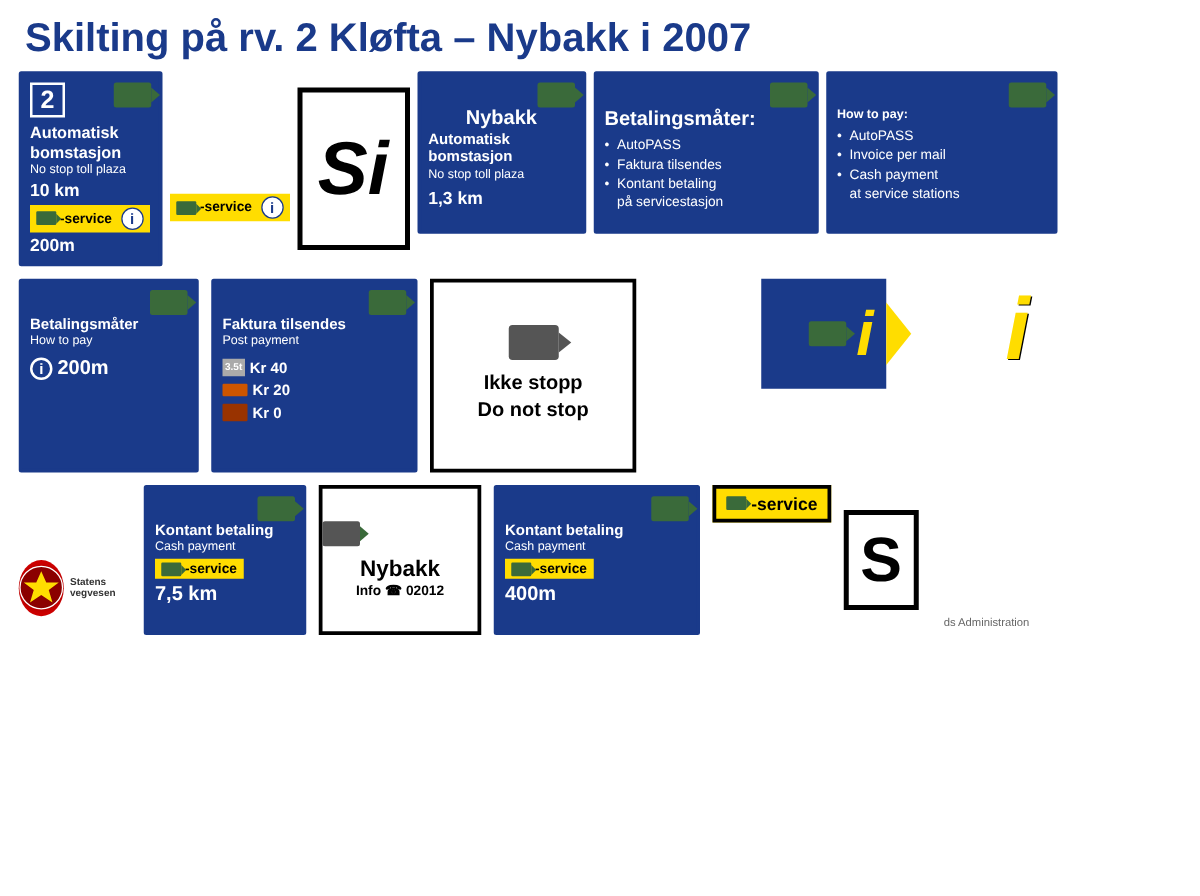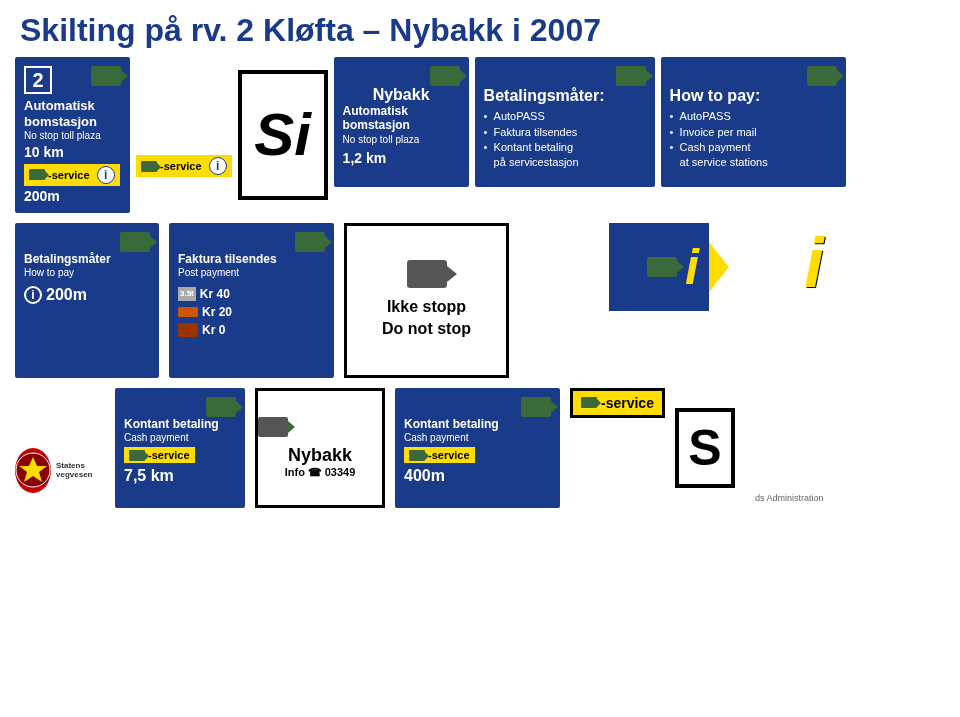--- a/index.html
+++ b/index.html
@@ -449,7 +449,7 @@
       <div style="display:flex; justify-content:flex-end;">
         <div class="cam-box"></div>
       </div>
-      <div class="sign-title" style="font-size:16px; margin-bottom:4px;">How to pay:</div>
+      <div class="sign-title" style="font-size:10px; margin-bottom:4px;">How to pay:</div>
       <ul class="bullet-list">
         <li>AutoPASS</li>
         <li>Invoice per mail</li>

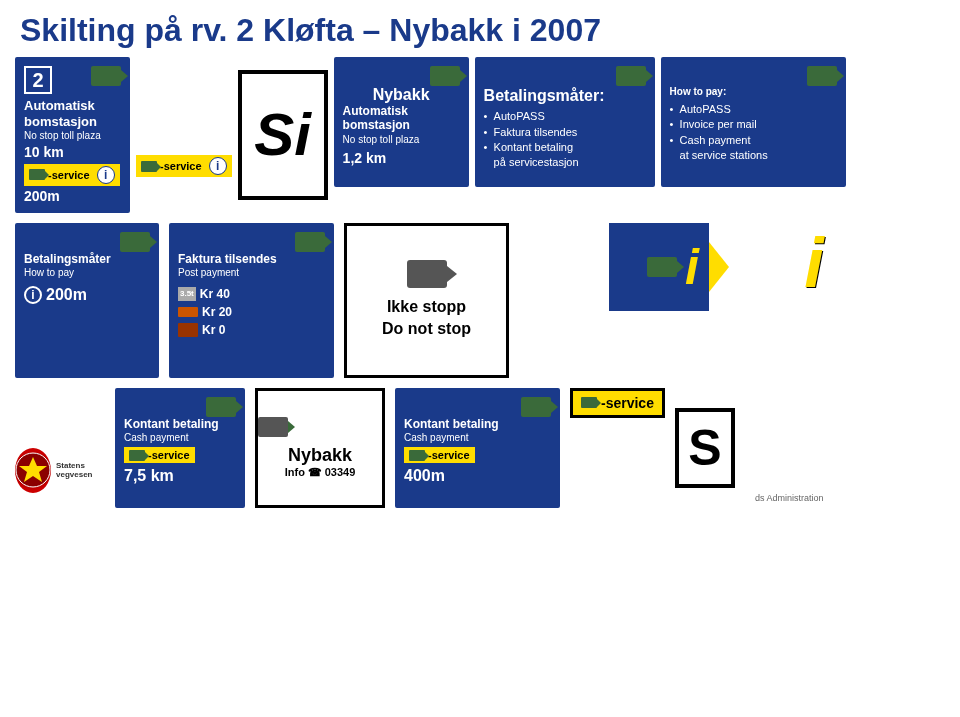--- a/index.html
+++ b/index.html
@@ -427,7 +427,7 @@
       <div class="sign-title" style="font-size:12px;">Automatisk</div>
       <div class="sign-title" style="font-size:12px;">bomstasjon</div>
       <div class="sign-subtitle">No stop toll plaza</div>
-      <div class="sign-title" style="margin-top:4px; font-size:14px;">1,2 km</div>
+      <div class="sign-title" style="margin-top:4px; font-size:14px;">1,3 km</div>
     </div>
 
     <div class="sign-box betalings-sign">

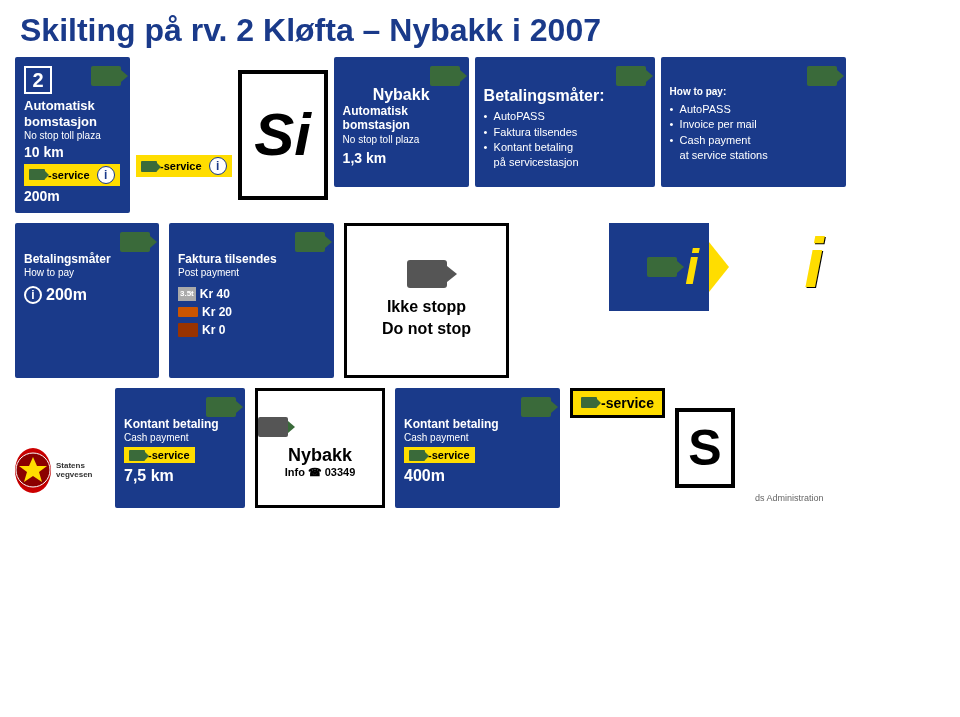--- a/index.html
+++ b/index.html
@@ -555,7 +555,7 @@
       <div class="cam-box" style="background:#555; margin-bottom:8px; align-self:flex-start;"></div>
       <div style="font-size:18px; font-weight:bold;">Nybakk</div>
       <div style="font-size:11px;">
-        <span>Info</span> ☎ <span>03349</span>
+        <span>Info</span> ☎ <span>02012</span>
       </div>
     </div>
 

